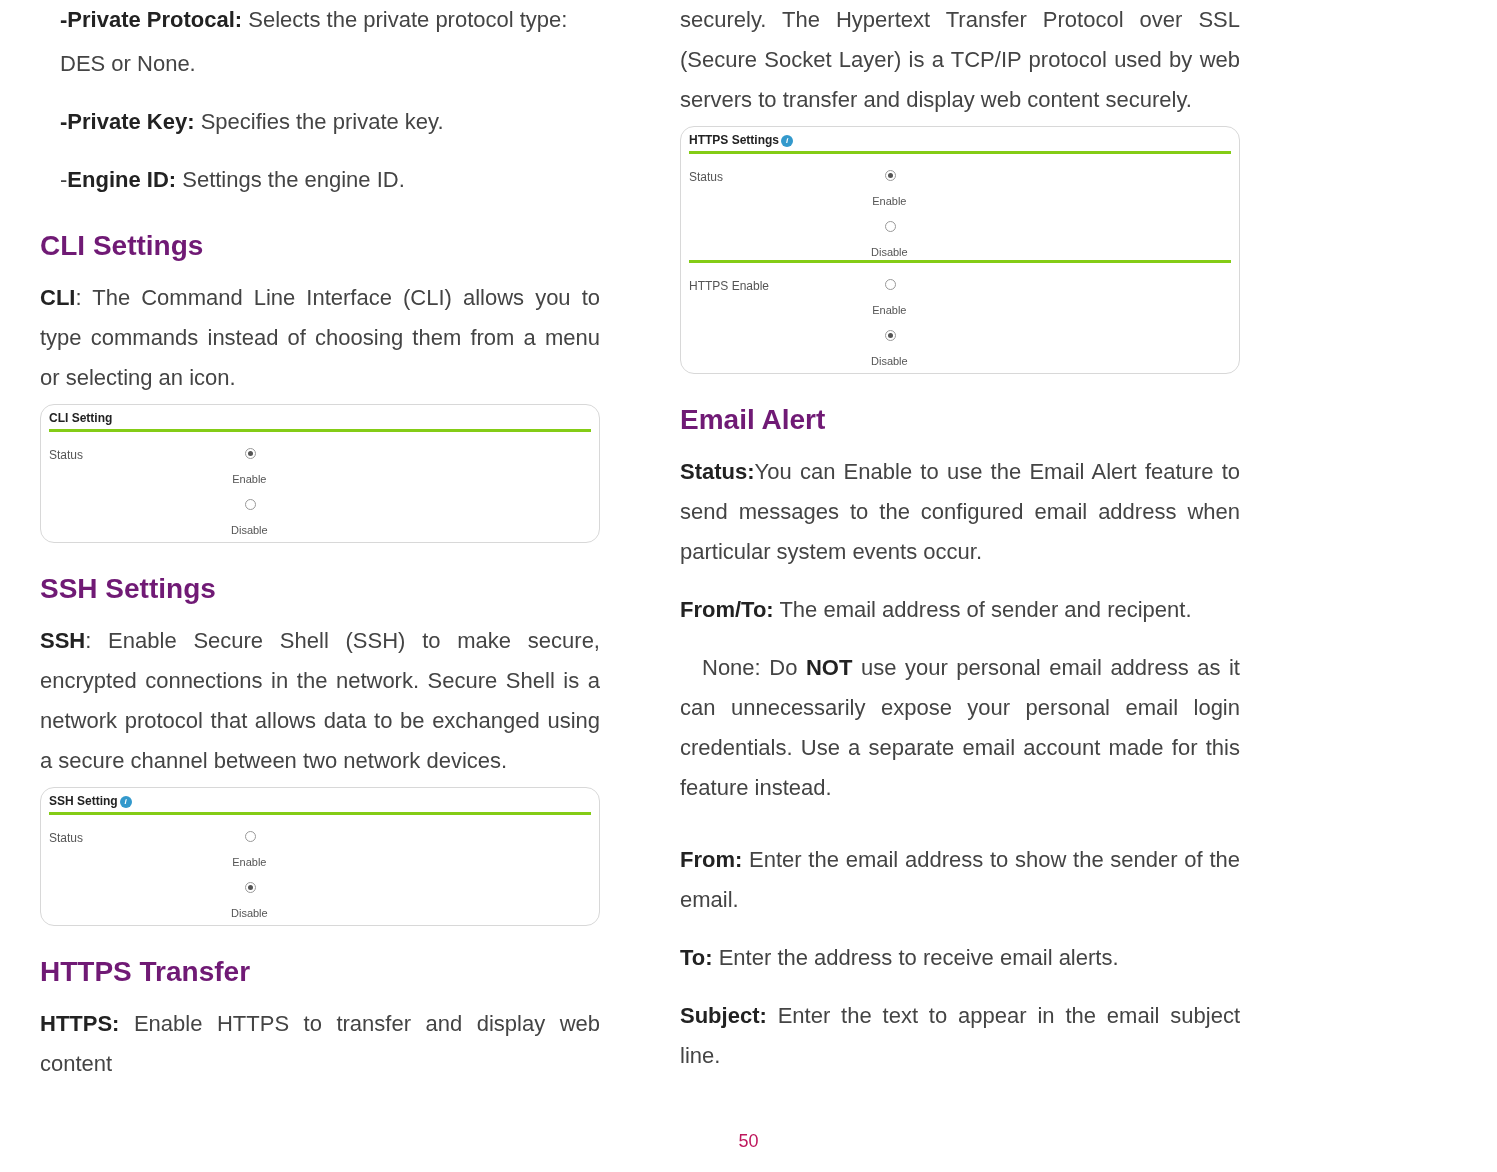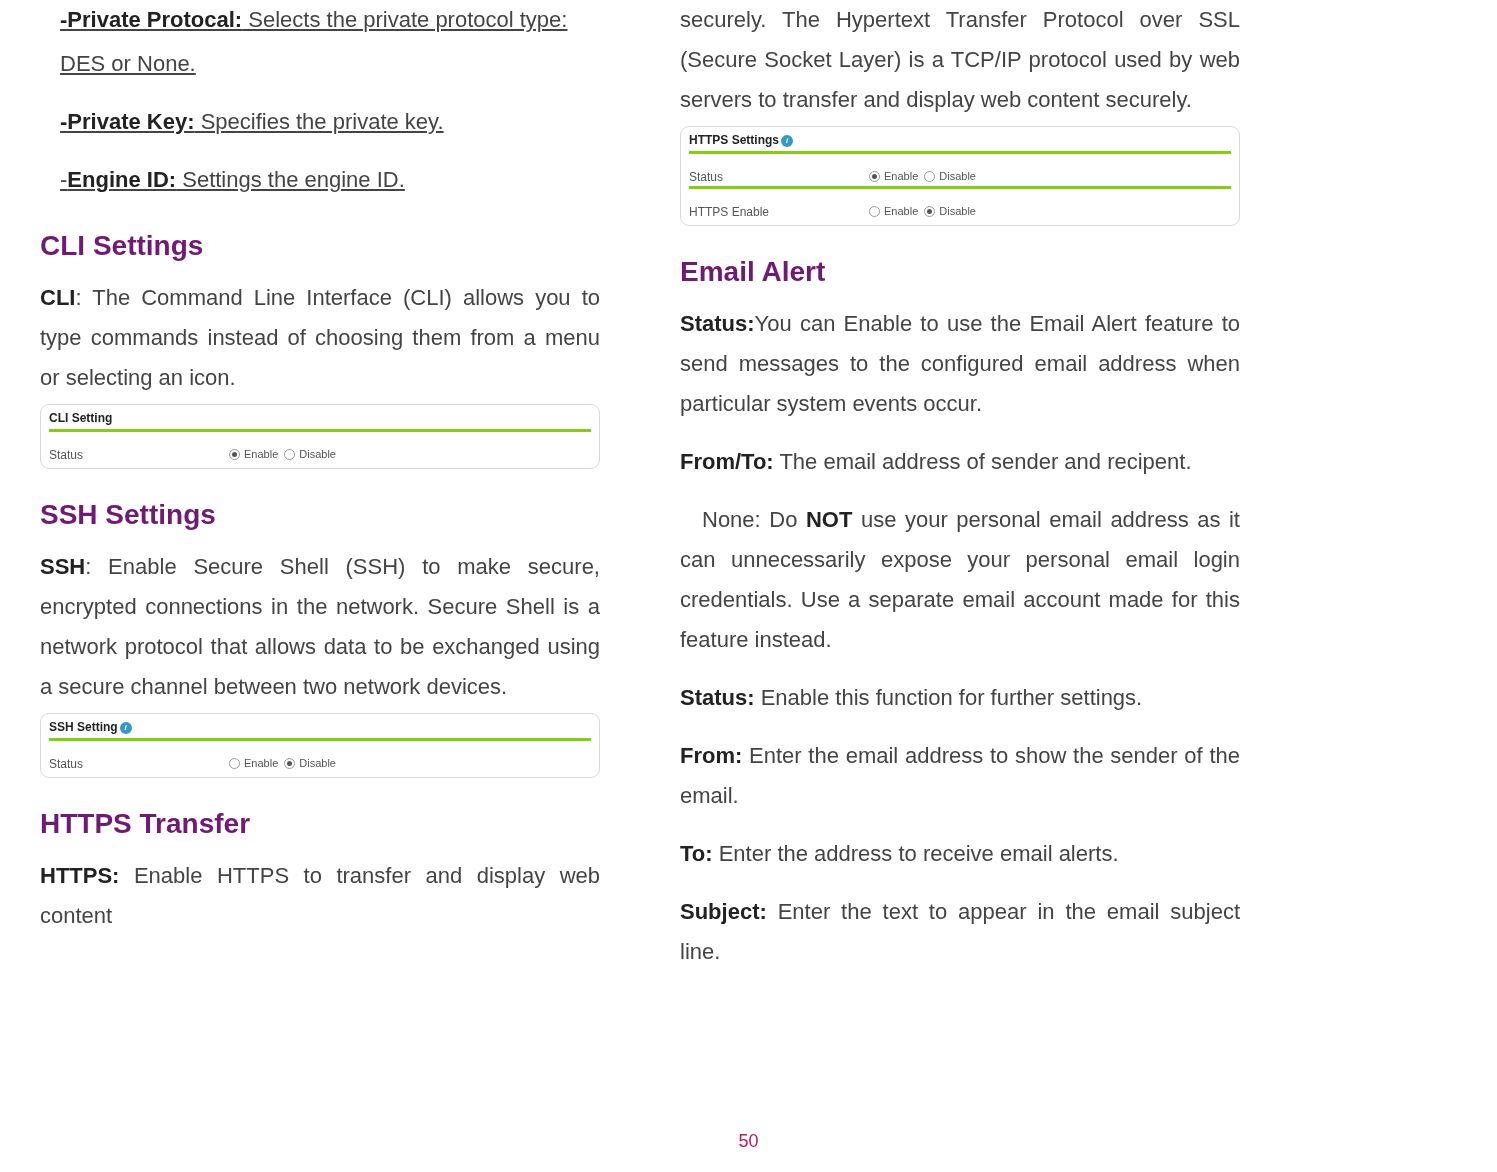--- a/index.html
+++ b/index.html
@@ -36,7 +36,6 @@
     }
     .indent {
       padding-left: 20px;
-      text-decoration: underline;
     }
     .bold {
       font-weight: bold;

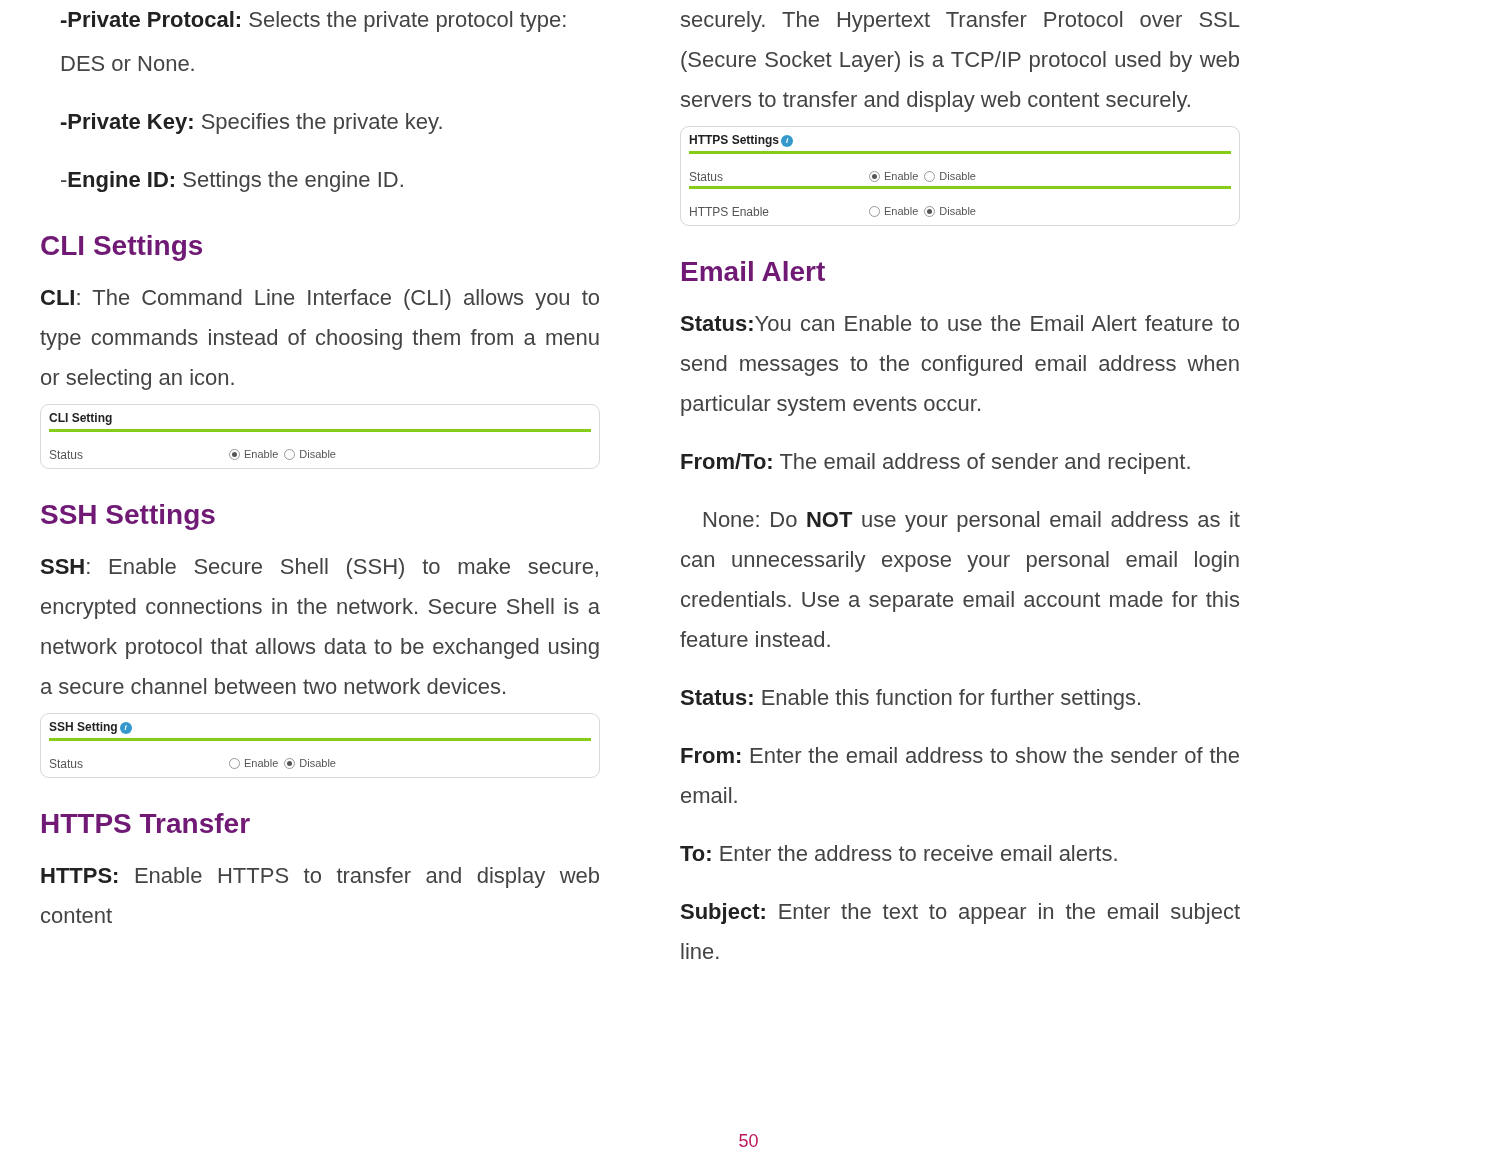--- a/index.html
+++ b/index.html
@@ -50,7 +50,7 @@
     }
     .panel {
       border: 1px solid #d8d8d8;
-      border-radius: 9px;
+      border-radius: 14px;
       background: #ffffff;
       margin-top: 6px;
       margin-bottom: 20px;

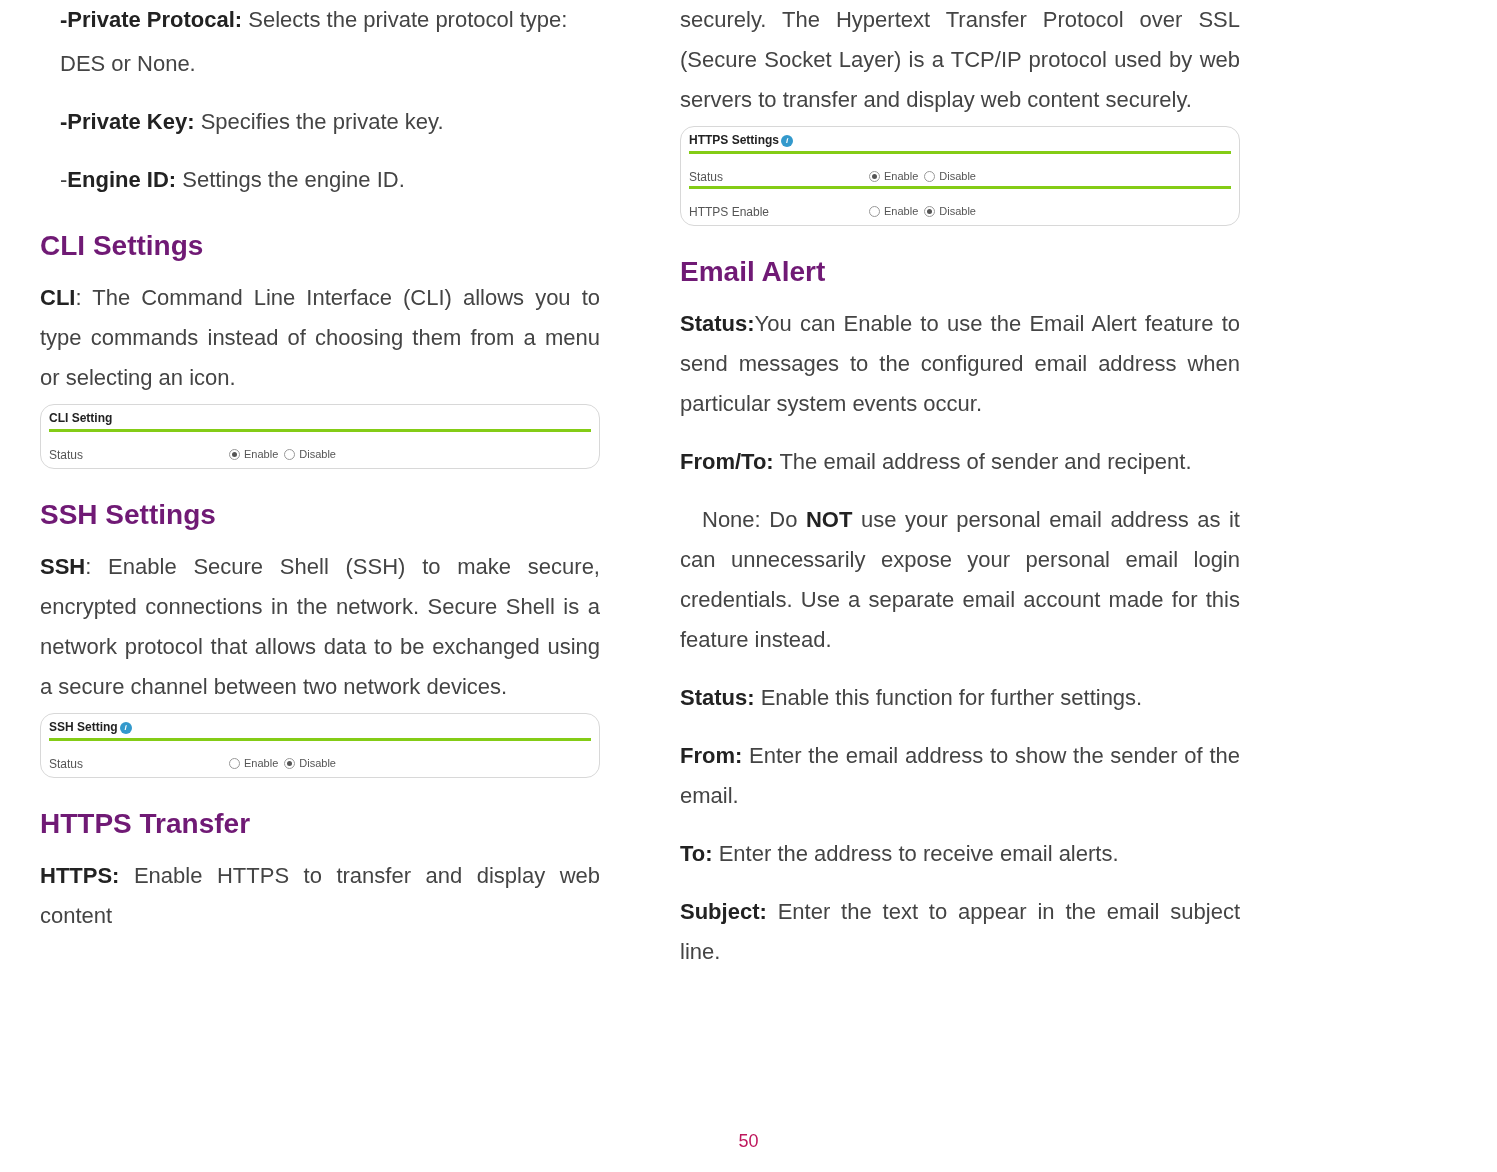--- a/index.html
+++ b/index.html
@@ -93,7 +93,8 @@
     .radio-wrap {
       display: flex;
       align-items: center;
-      gap: 2px;
+      gap: 14px;
+      flex-direction: column;
     }
     .radio {
       appearance: none;

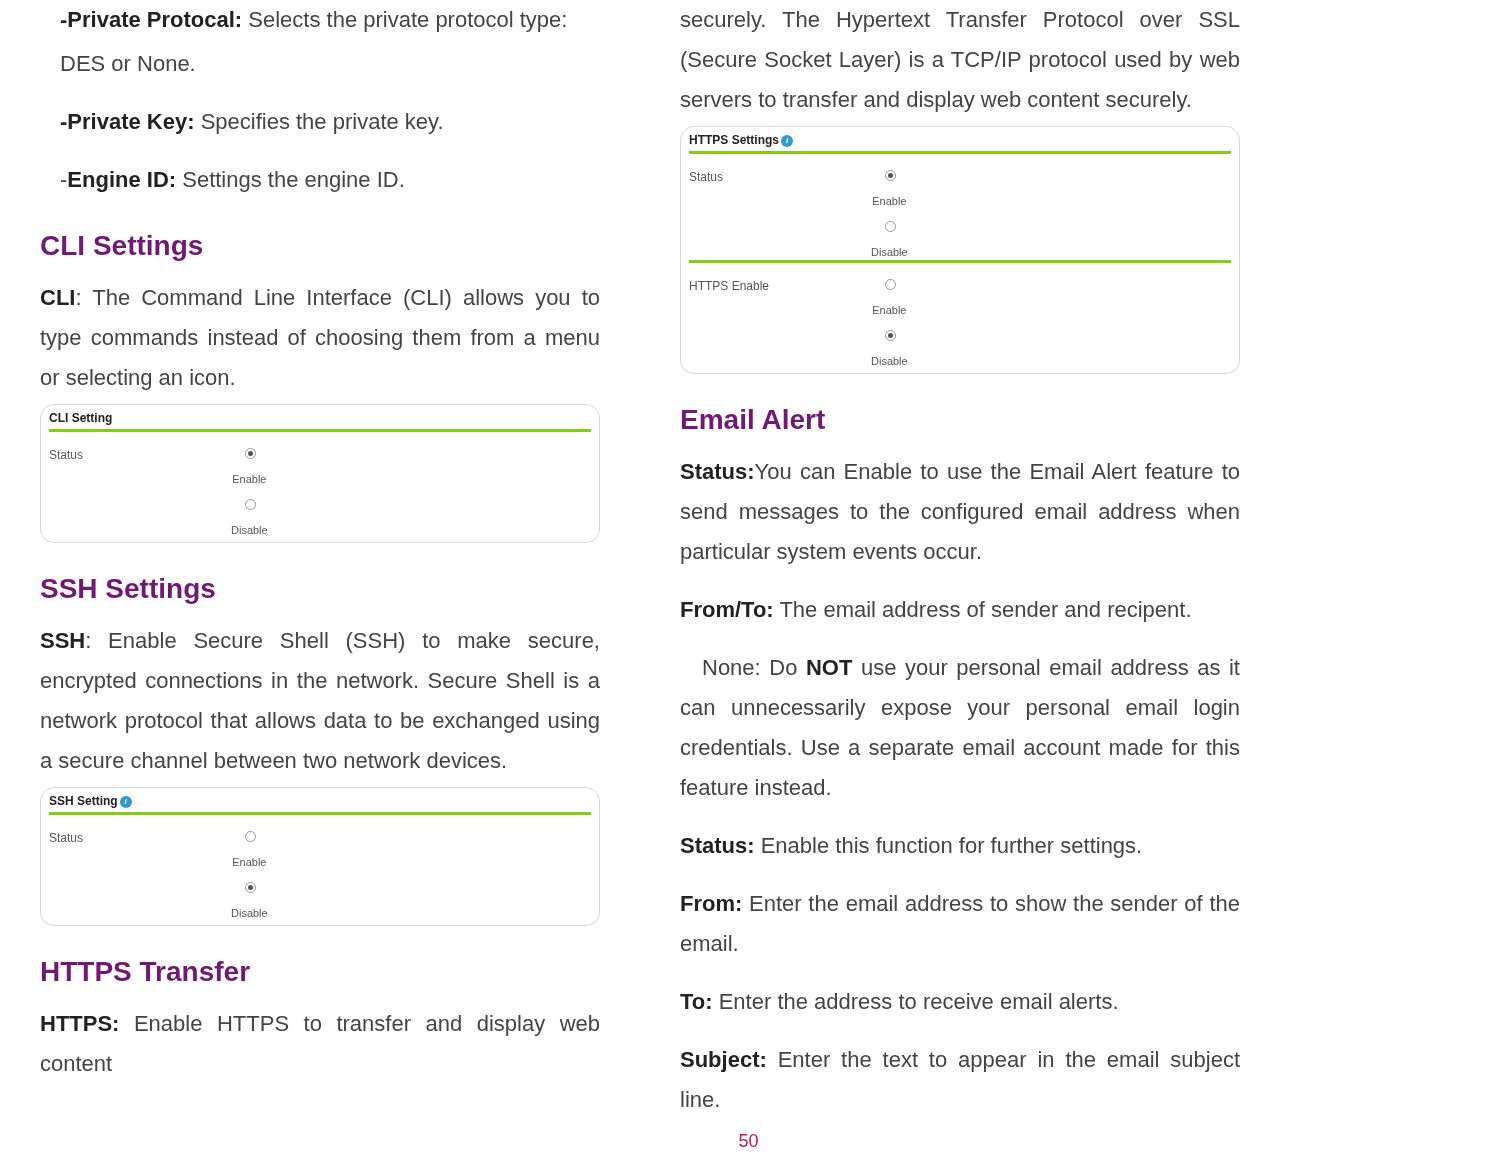--- a/index.html
+++ b/index.html
@@ -210,7 +210,6 @@
     <div class="spacer"></div>
     <p class="sub-indent"><span>   None: Do </span><span class="bold">NOT</span><span> use your personal email address as it can unnecessarily expose your personal email login credentials. Use a separate email account made for this feature instead.</span></p>
     <div class="spacer"></div>
-    <p><span class="bold">Status:</span><span> Enable this function for further settings.</span></p>
     <div class="spacer"></div>
     <p><span class="bold">From:</span><span> Enter the email address to show the sender of the email.</span></p>
     <div class="spacer"></div>

